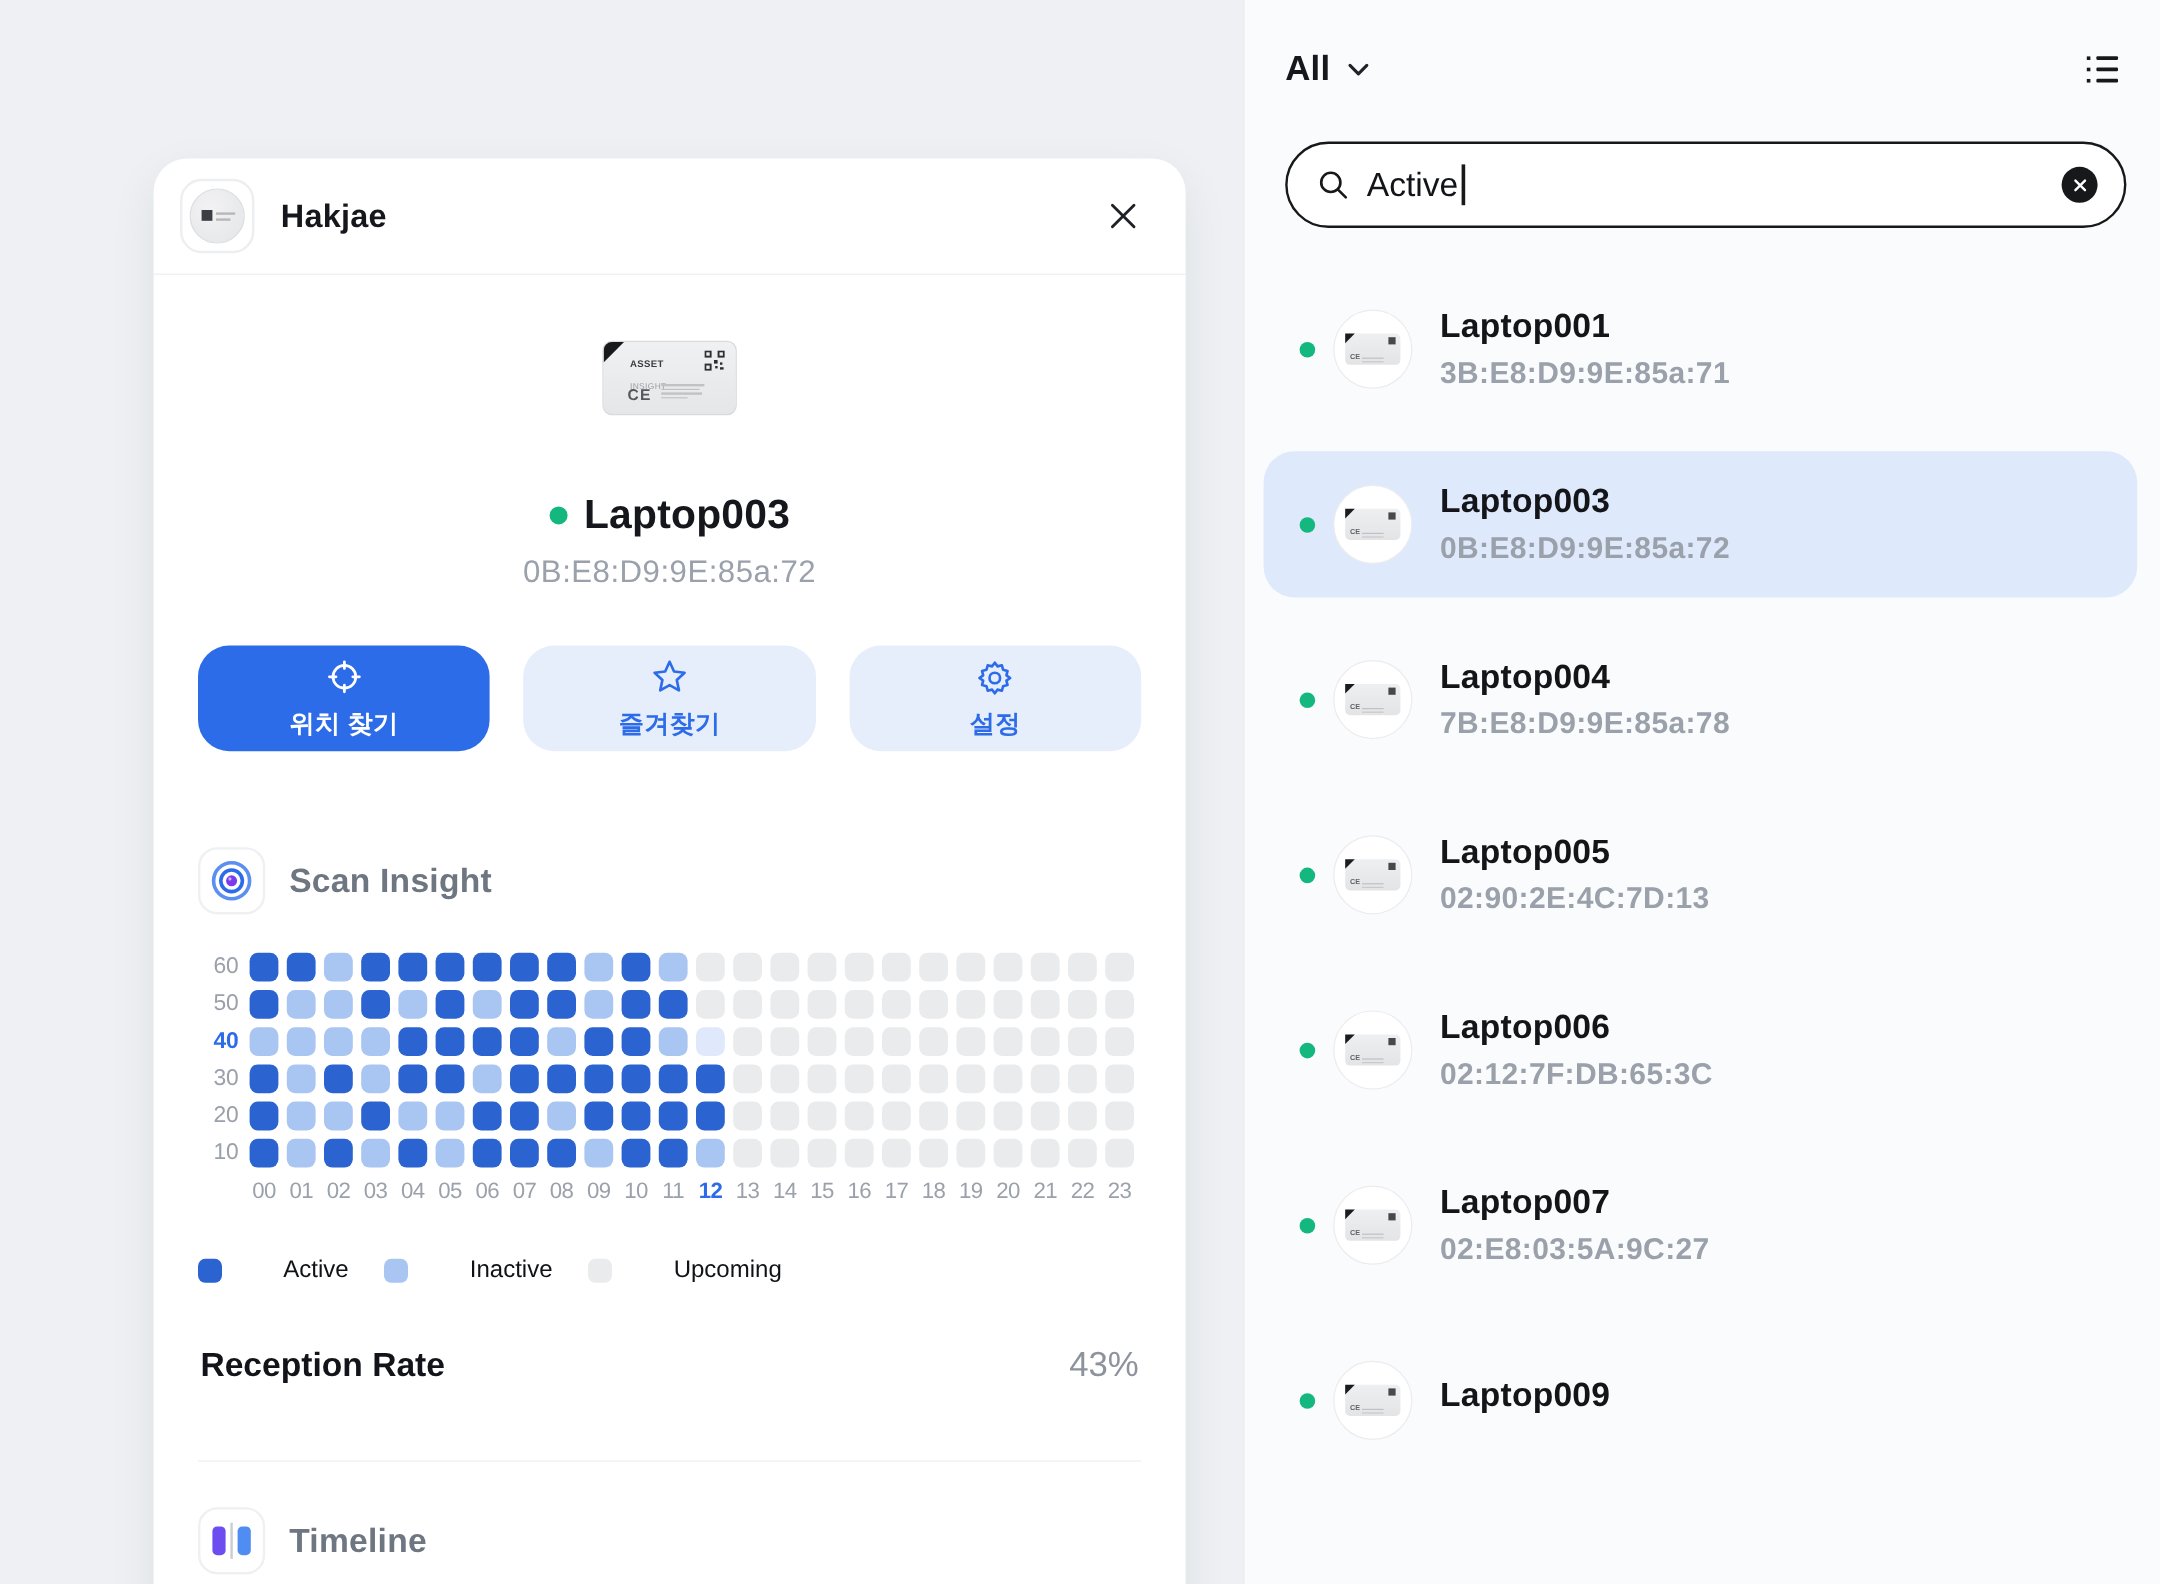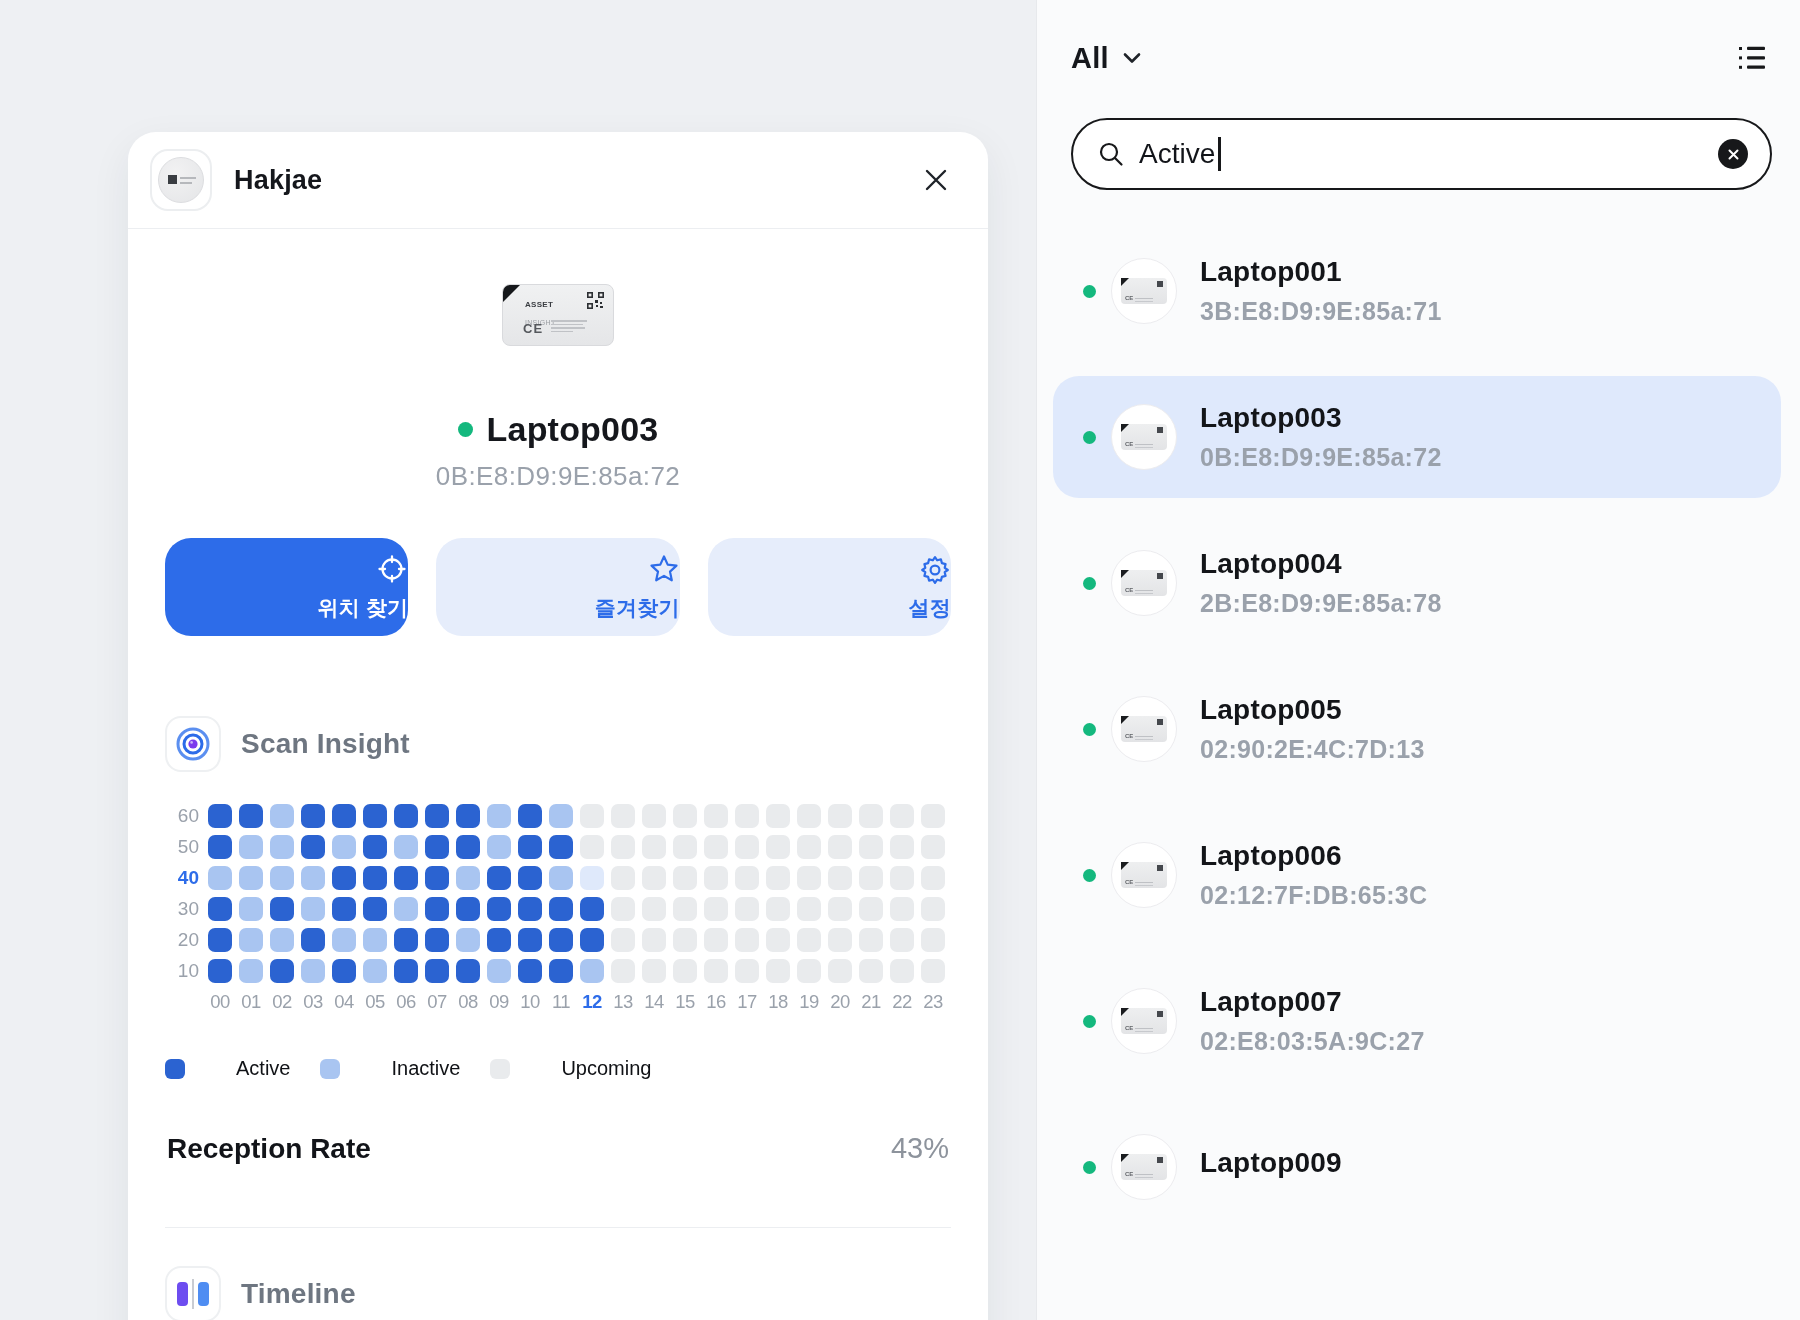--- a/index.html
+++ b/index.html
@@ -52,8 +52,8 @@
   .device-mac{margin-top:12px;text-align:center;font-size:26px;color:var(--text-gray);letter-spacing:.4px;}
 
   .actions{display:flex;gap:28px;margin-top:46px;}
-  .action-btn{flex:1;height:98px;border:none;border-radius:26px;cursor:pointer;
-              display:flex;flex-direction:column;align-items:flex-end;justify-content:center;gap:9px;
+  .action-btn{flex:1;height:88px;border:none;border-radius:26px;cursor:pointer;
+              display:flex;flex-direction:column;align-items:center;justify-content:center;gap:9px;
               background:var(--btn2-bg);color:var(--accent);font-family:inherit;}
   .action-btn .a-label{font-size:21px;font-weight:600;letter-spacing:.2px;}
   .action-btn.primary{background:var(--accent);color:#fff;}

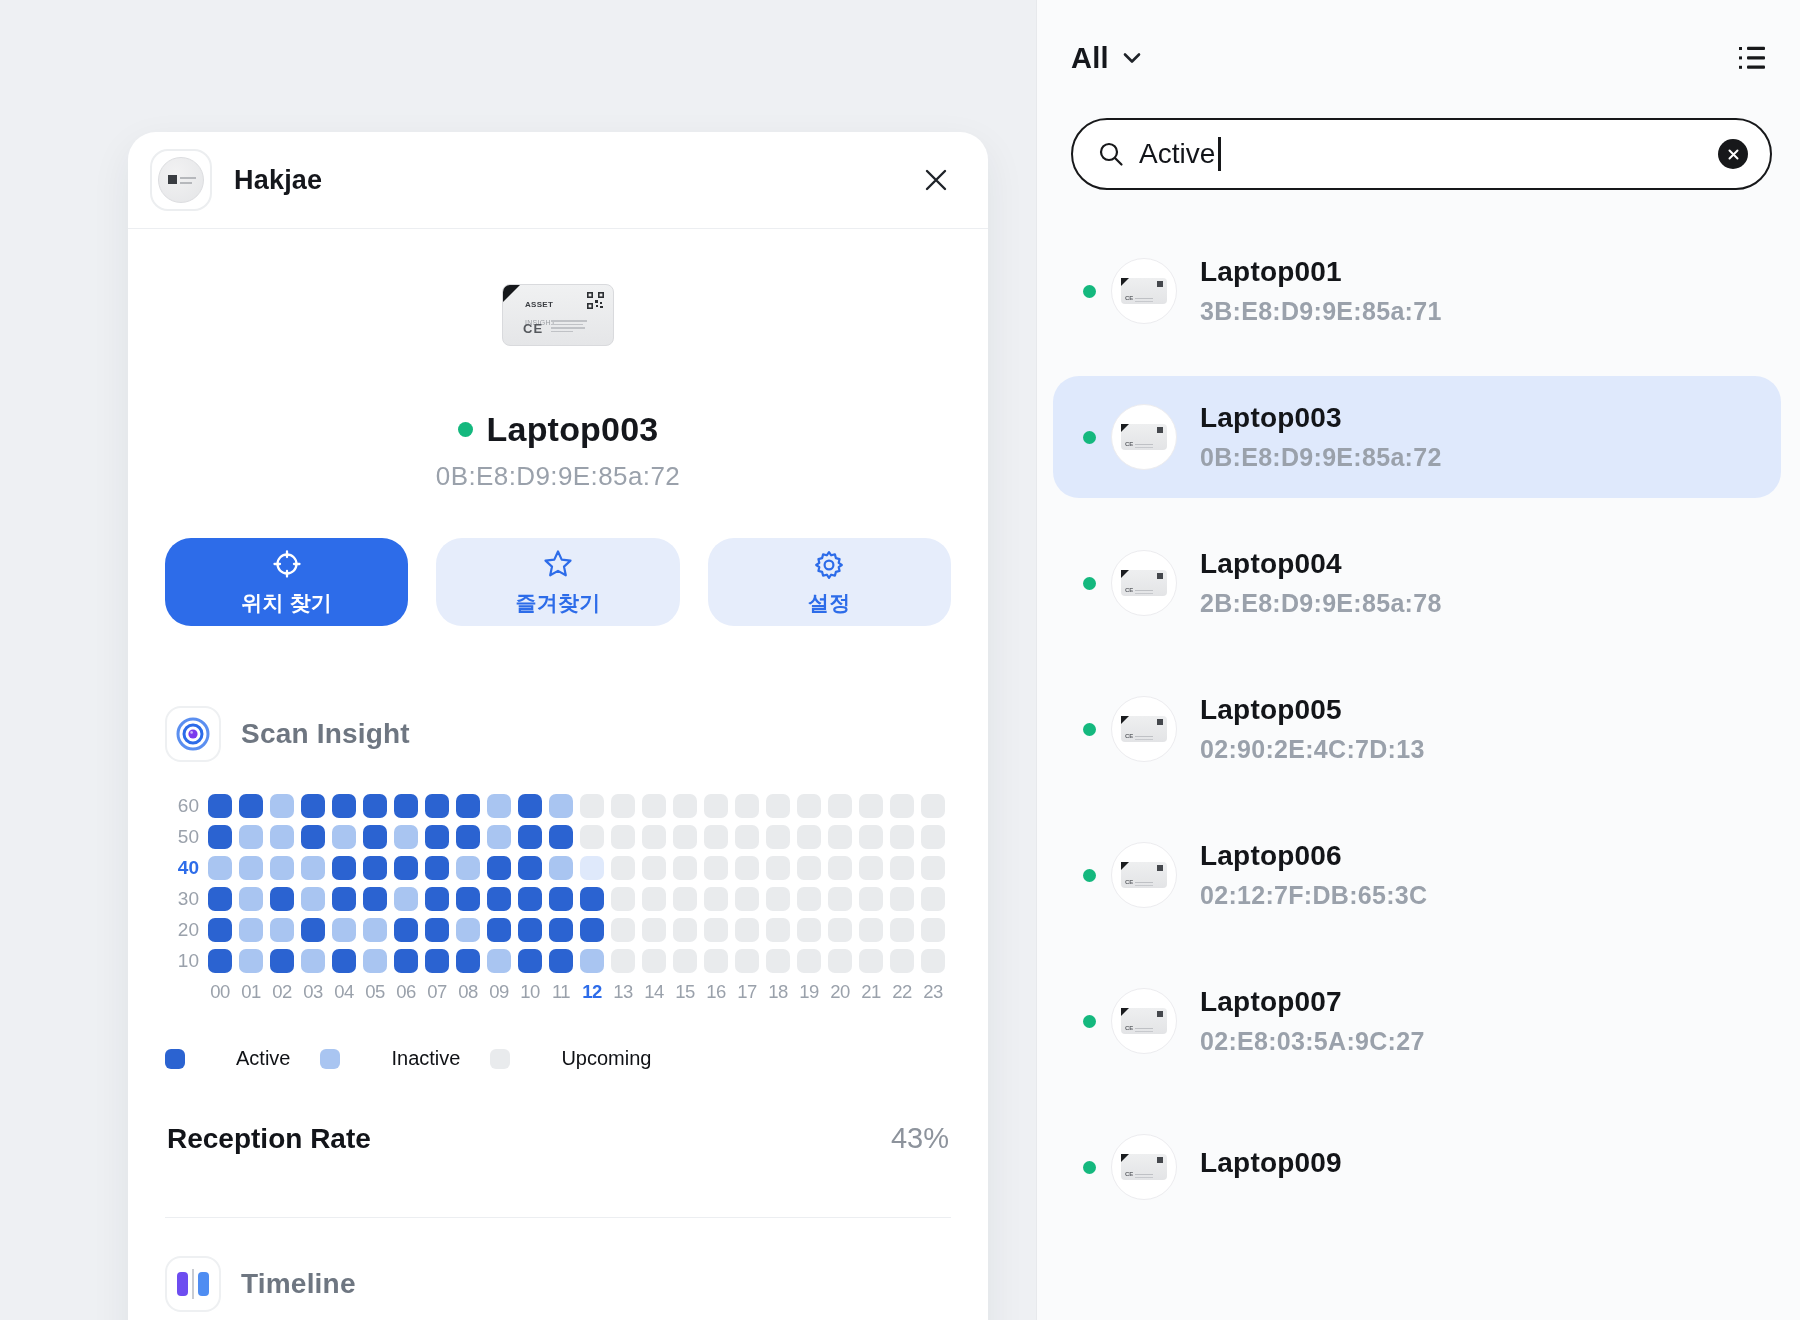--- a/index.html
+++ b/index.html
@@ -529,7 +529,7 @@
       </span>
       <span class="d-text">
         <span class="d-name">Laptop004</span>
-        <span class="d-mac">2B:E8:D9:9E:85a:78</span>
+        <span class="d-mac">7B:E8:D9:9E:85a:78</span>
       </span>
     </div>
 

